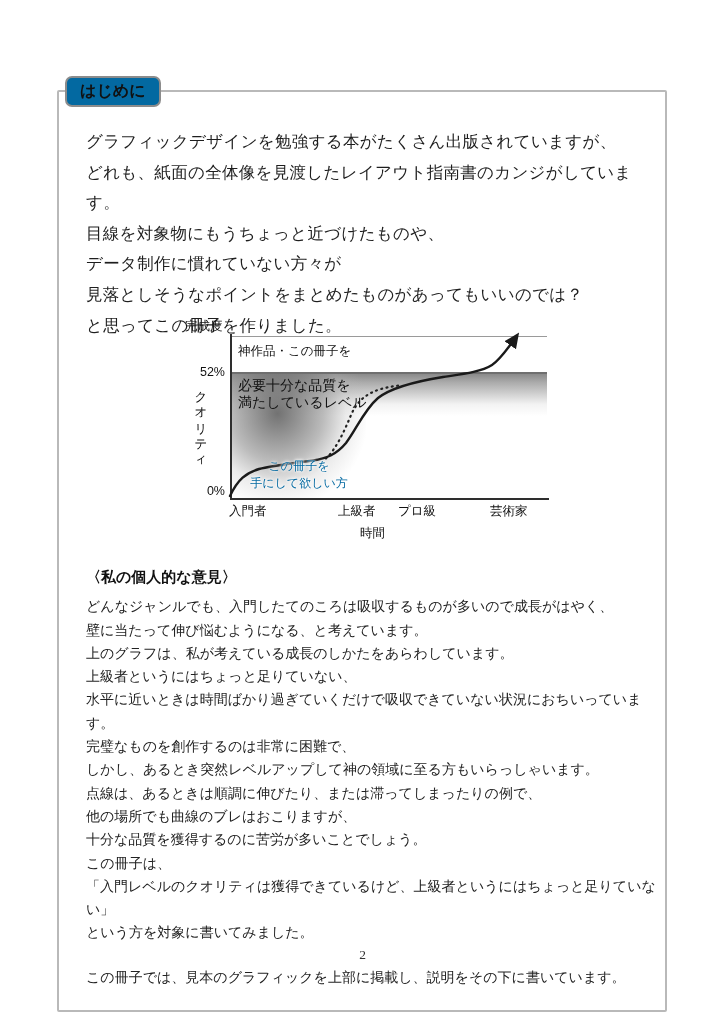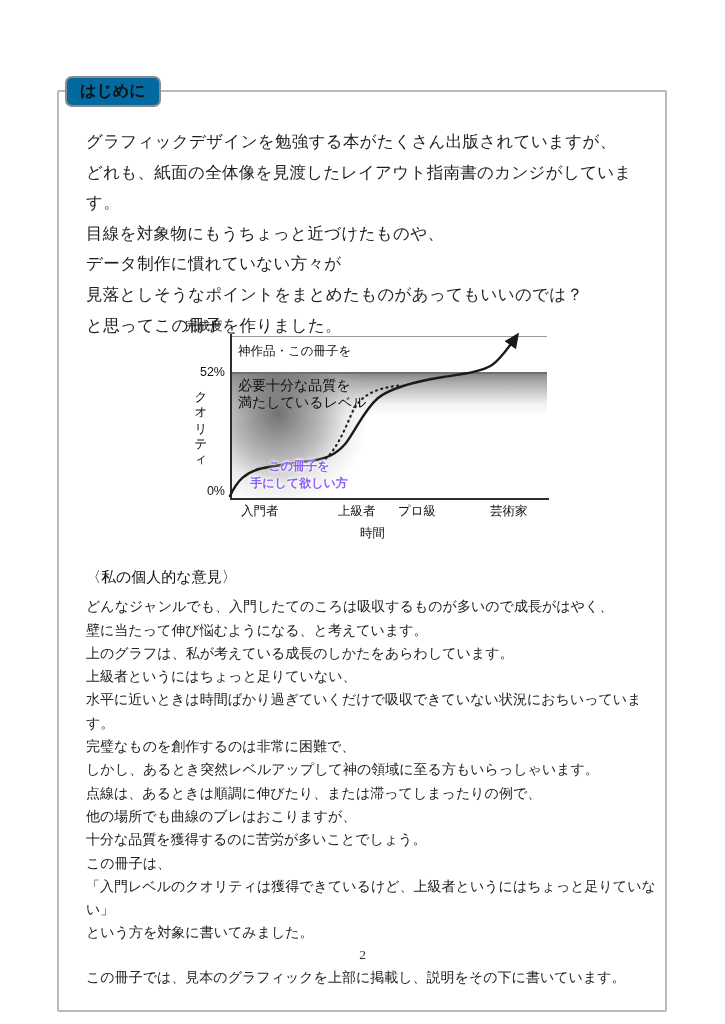--- a/index.html
+++ b/index.html
@@ -46,7 +46,7 @@
   }
   .c-target {
     left:58px; top:142px; width:132px; text-align:center;
-    font-weight:bold; font-size:12px; line-height:16.5px; color:#8b5cf6;
+    font-weight:normal; font-size:12px; line-height:16.5px; color:#0369a1;
     text-shadow:0 0 3px #fff, 0 0 3px #fff, 0 0 5px #fff;
   }
   .c-axes { left:55px; top:18px; width:317px; height:164px;

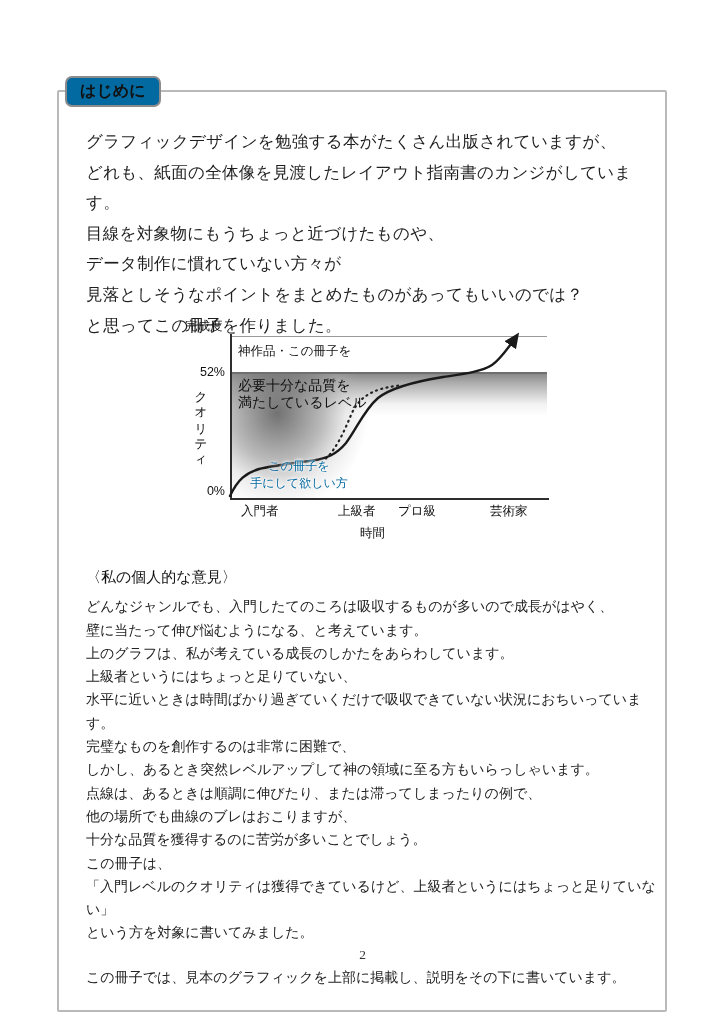--- a/index.html
+++ b/index.html
@@ -51,7 +51,7 @@
   }
   .c-axes { left:55px; top:18px; width:317px; height:164px;
     border-left:2px solid #2e2e2e; border-bottom:2px solid #2e2e2e; }
-  .c-t1 { left:54px;  top:187px;margin-left:12px; }
+  .c-t1 { left:54px;  top:187px; }
   .c-t2 { left:163px; top:187px; }
   .c-t3 { left:223px; top:187px; }
   .c-t4 { left:315px; top:187px; }

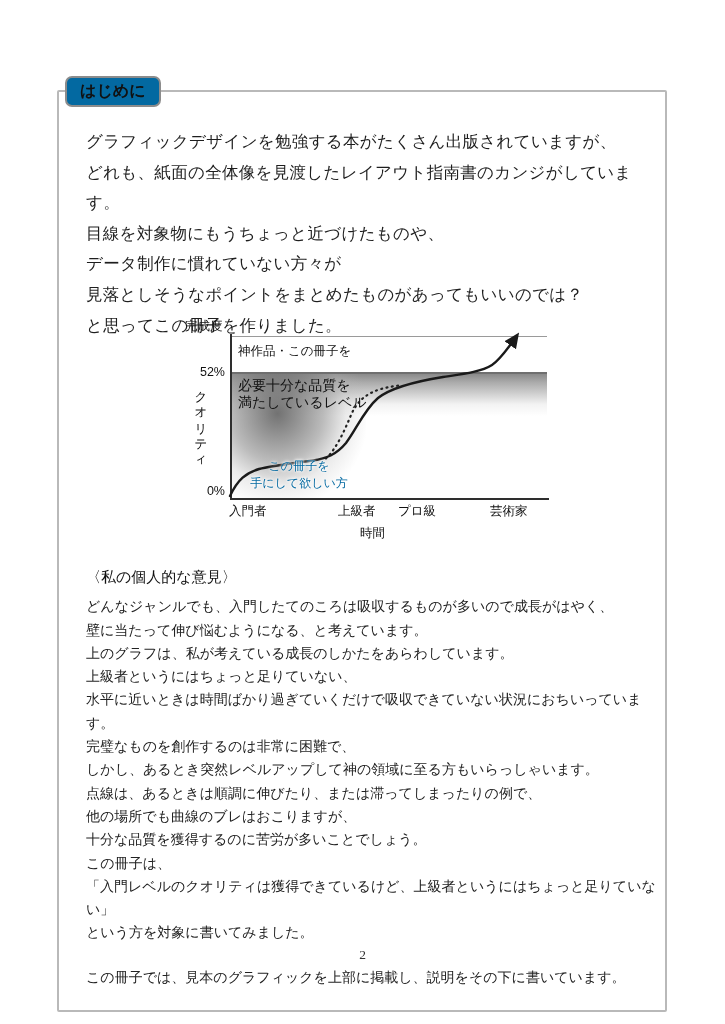--- a/index.html
+++ b/index.html
@@ -62,7 +62,7 @@
     position:absolute; left:86px; top:565px; width:580px;
     font-family:"Liberation Sans", sans-serif; font-size:14px; line-height:23.3px; color:#222;
   }
-  .opinion-heading { font-weight:normal; font-size:15px; margin-bottom:7px; color:#111; }
+  .opinion-heading { font-weight:bold; font-size:15px; margin-bottom:7px; color:#111; }
   .opinion-closing { margin-top:22px;font-family:Liberation Mono, monospace; }
   .pagenum {
     position:absolute; left:0; top:947px; width:725px; text-align:center;

